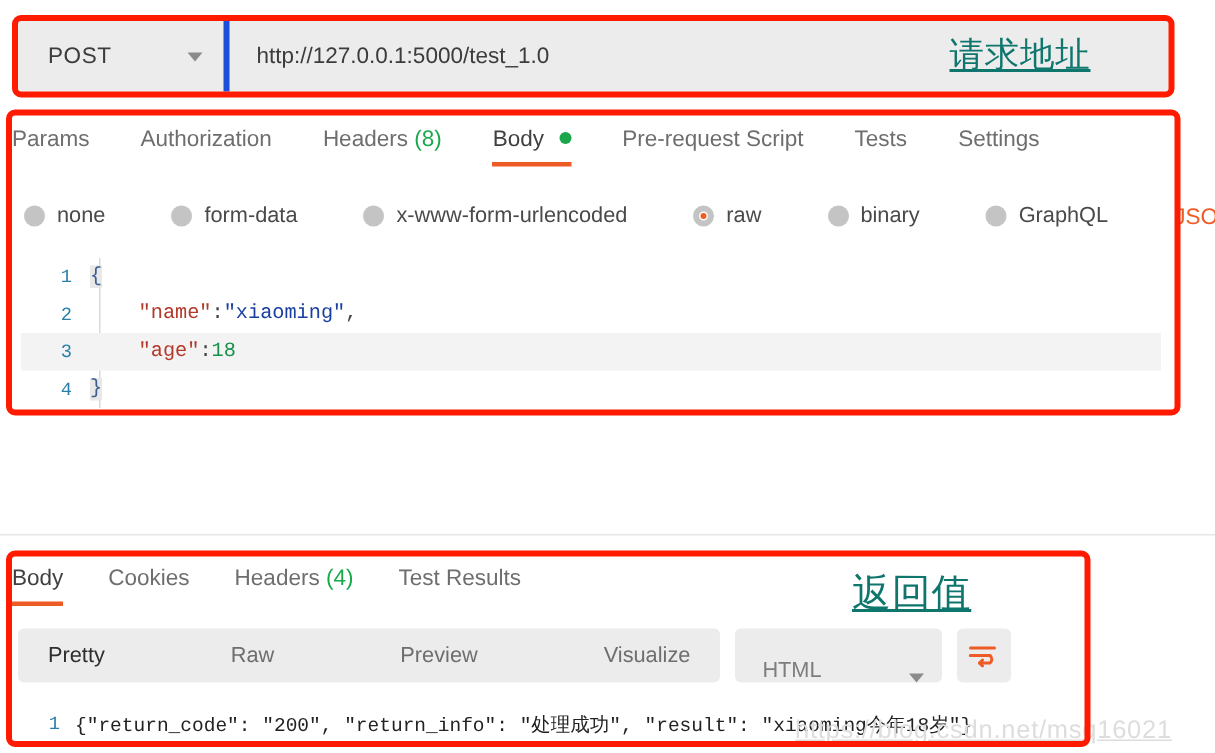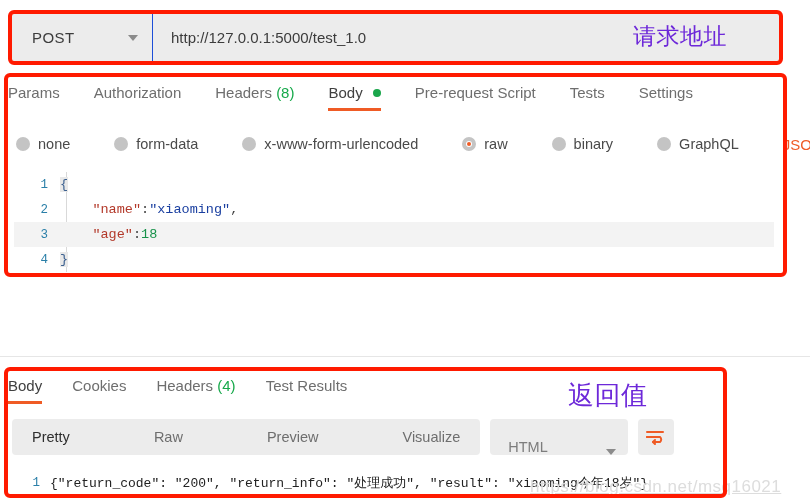--- a/index.html
+++ b/index.html
@@ -45,7 +45,7 @@
     width: 141px;
     display: flex; align-items: center; justify-content: space-between;
     padding: 0 14px 0 20px;
-    border-right: 1px solid #1d4ed8;
+    border-right: 4px solid #1d4ed8;
   }
   #method-label { font-size: 15px; color: #3c3c3c; letter-spacing: .4px; }
   .caret {

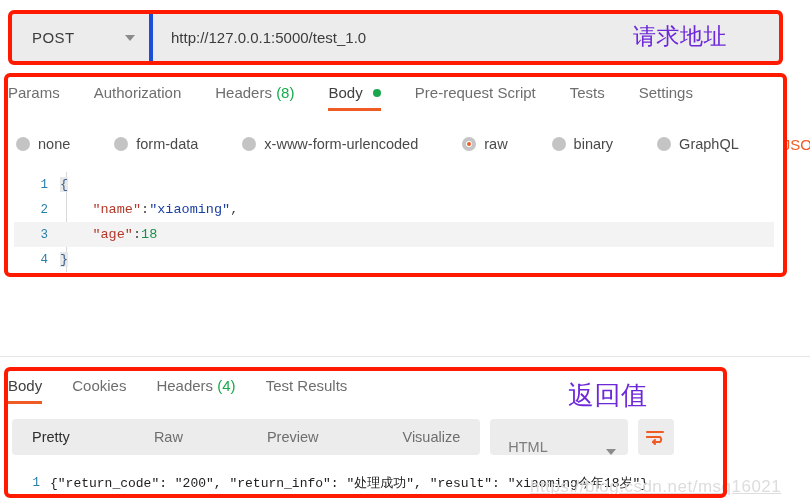--- a/index.html
+++ b/index.html
@@ -24,11 +24,12 @@
 
   .annot {
     position: absolute;
-    color: #6d28d9;
+    color: #0f766e;
     font-size: 23px;
     line-height: 28px;
     white-space: pre-line;
     letter-spacing: 0.5px;
+    text-decoration: underline;
   }
   #annot-url  { left: 633px; top: 22px; }
   #annot-json { left: 595px; top: 181px; }

